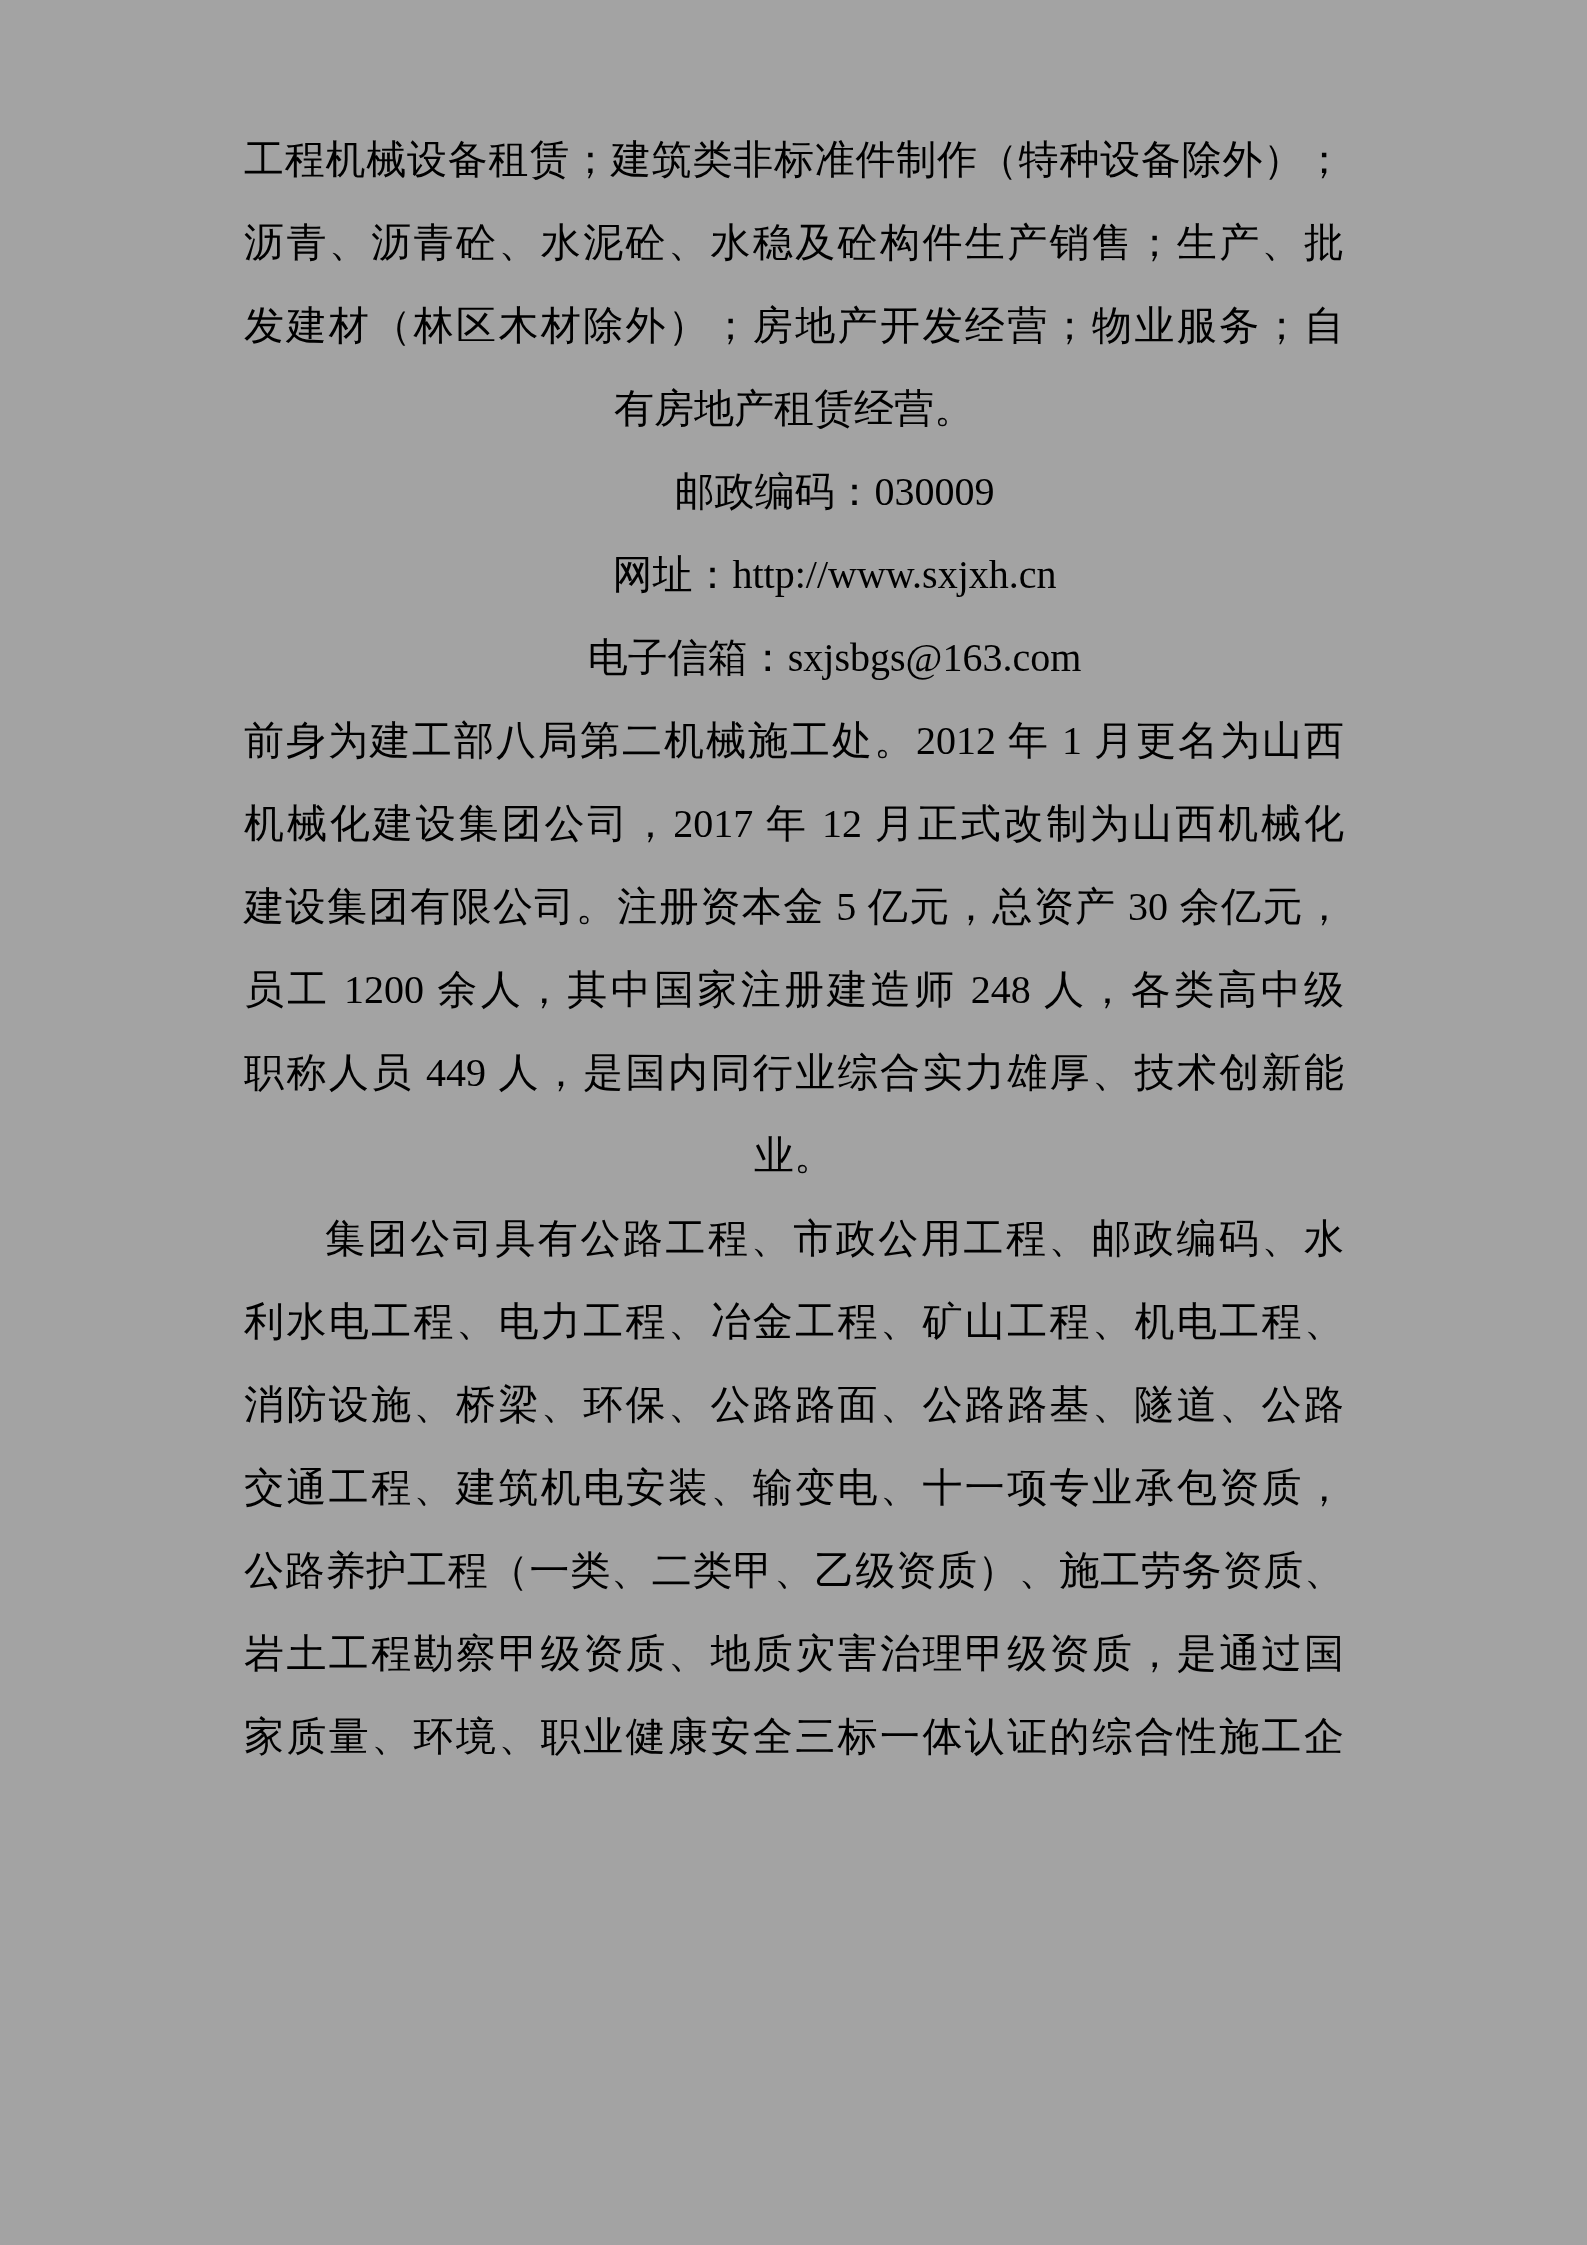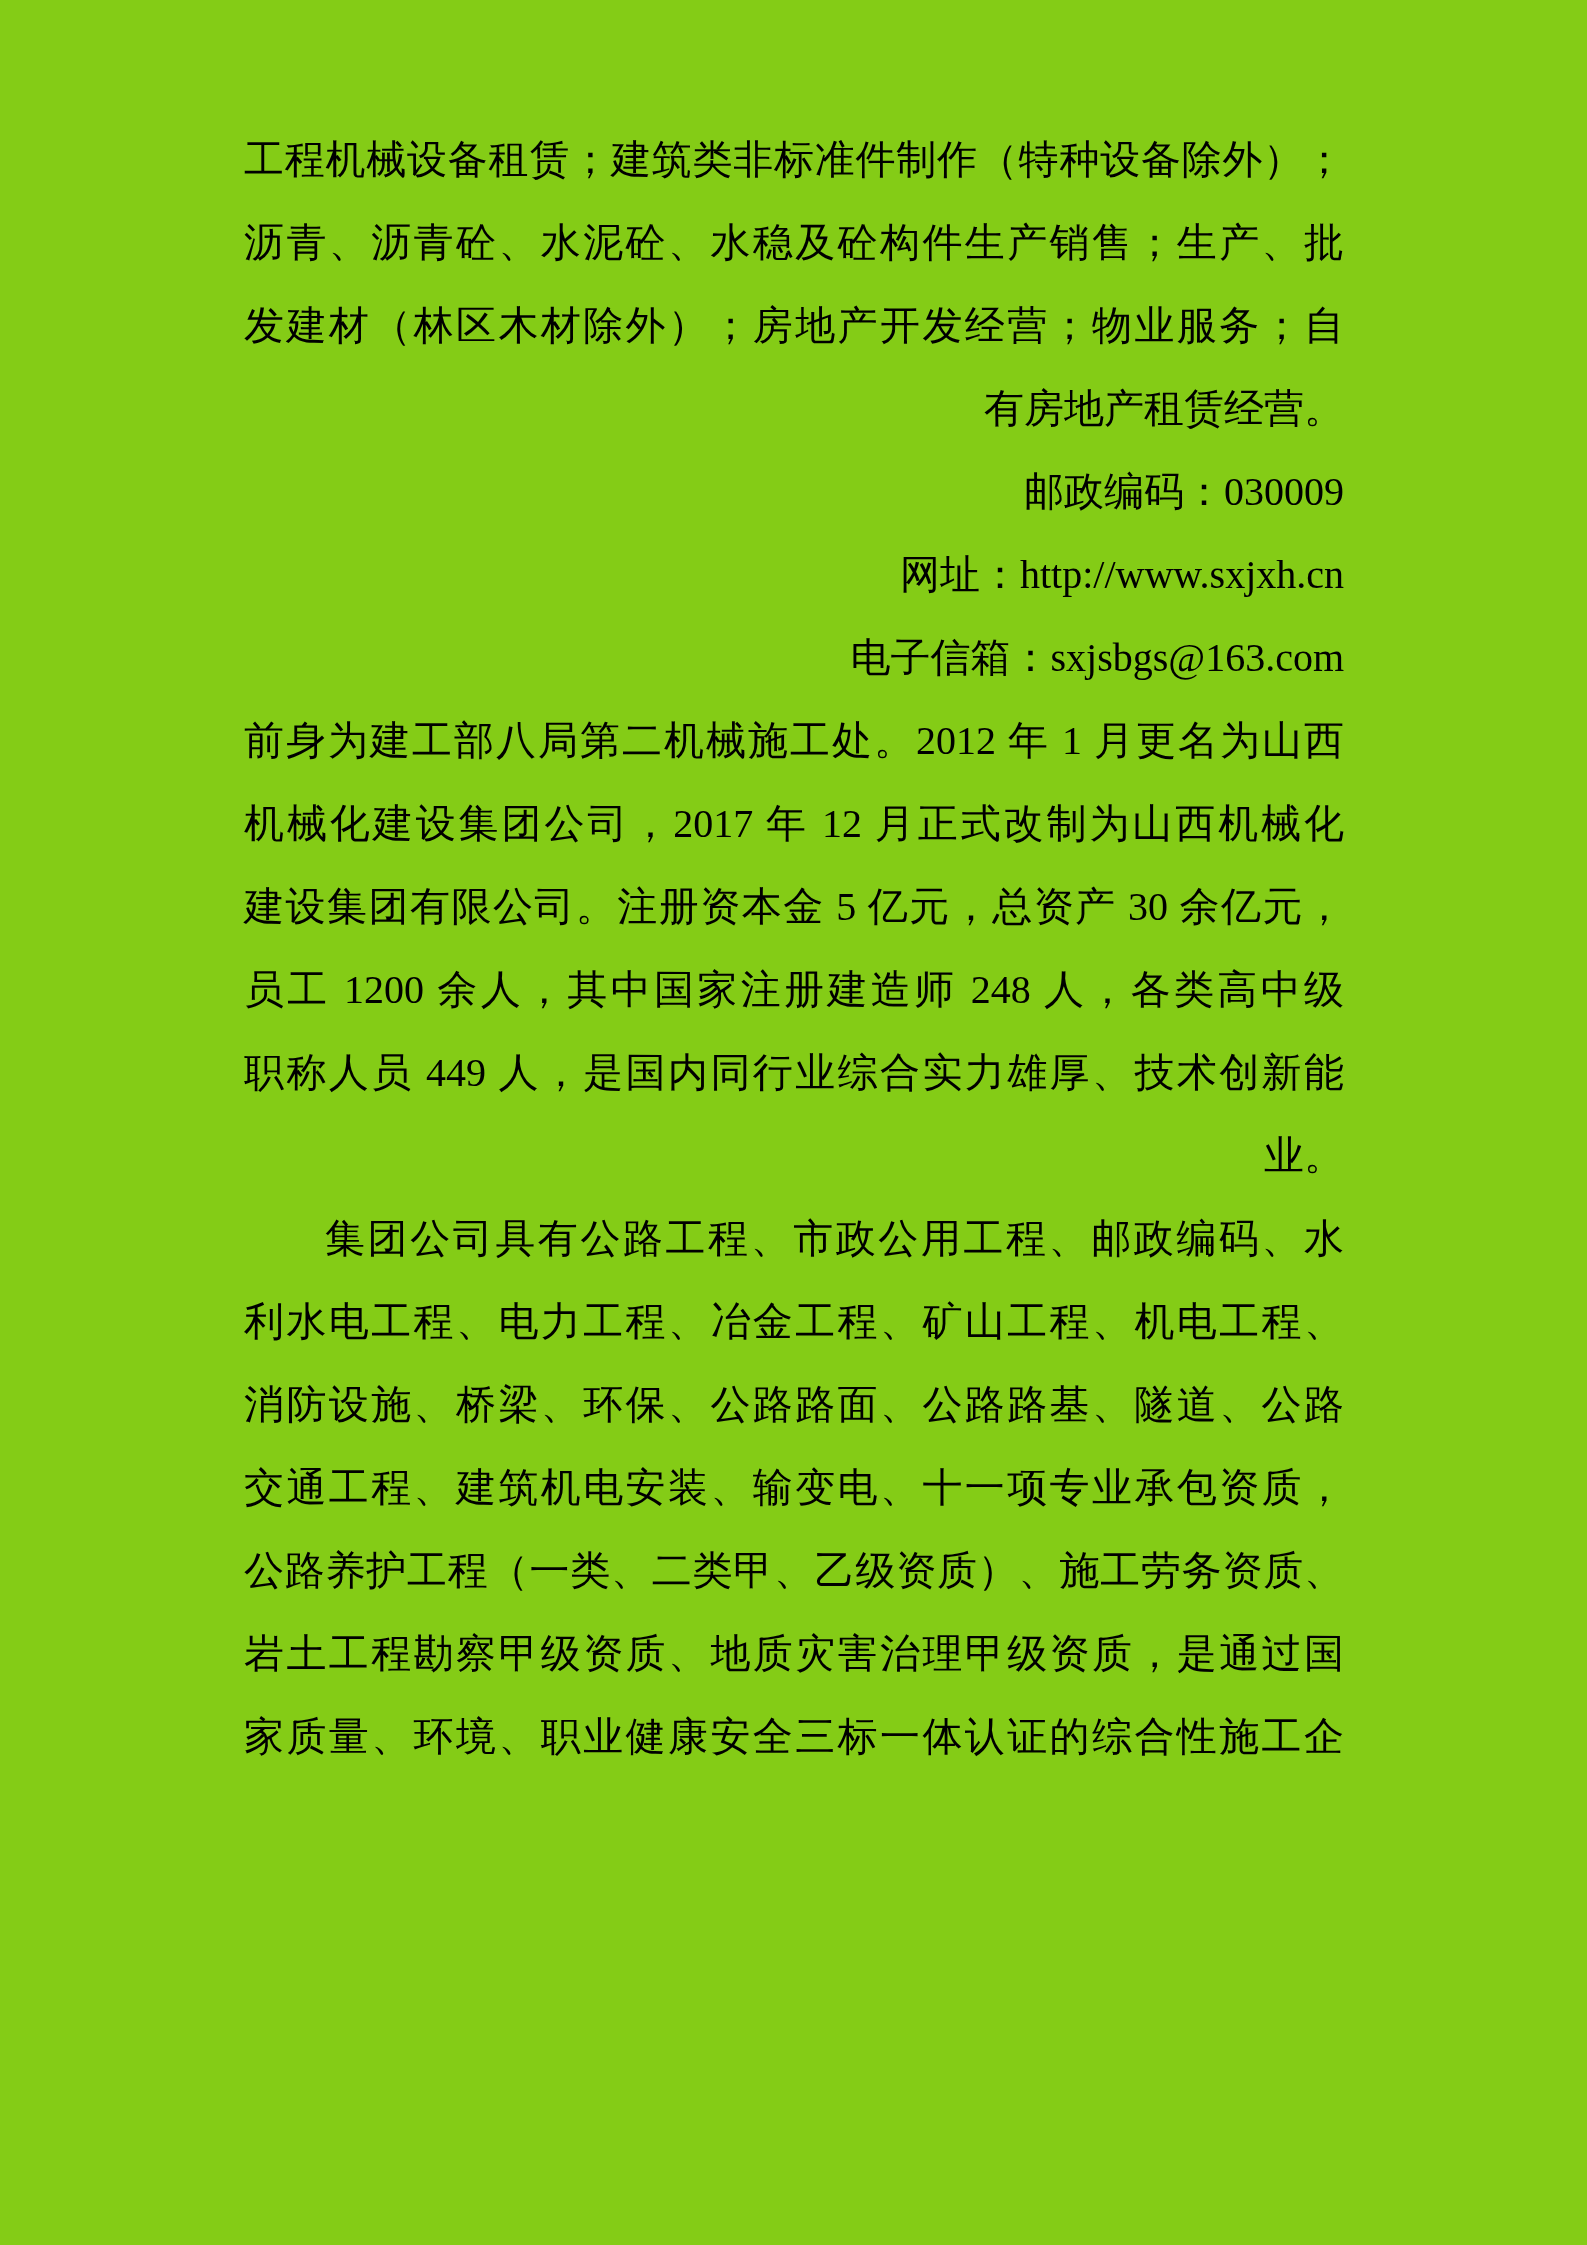--- a/index.html
+++ b/index.html
@@ -15,7 +15,7 @@
   .doc-page {
     position: absolute;
     inset: 0;
-    background: #84cc16;
+    background: #a3a3a3;
   }
   .doc-body {
     position: absolute;

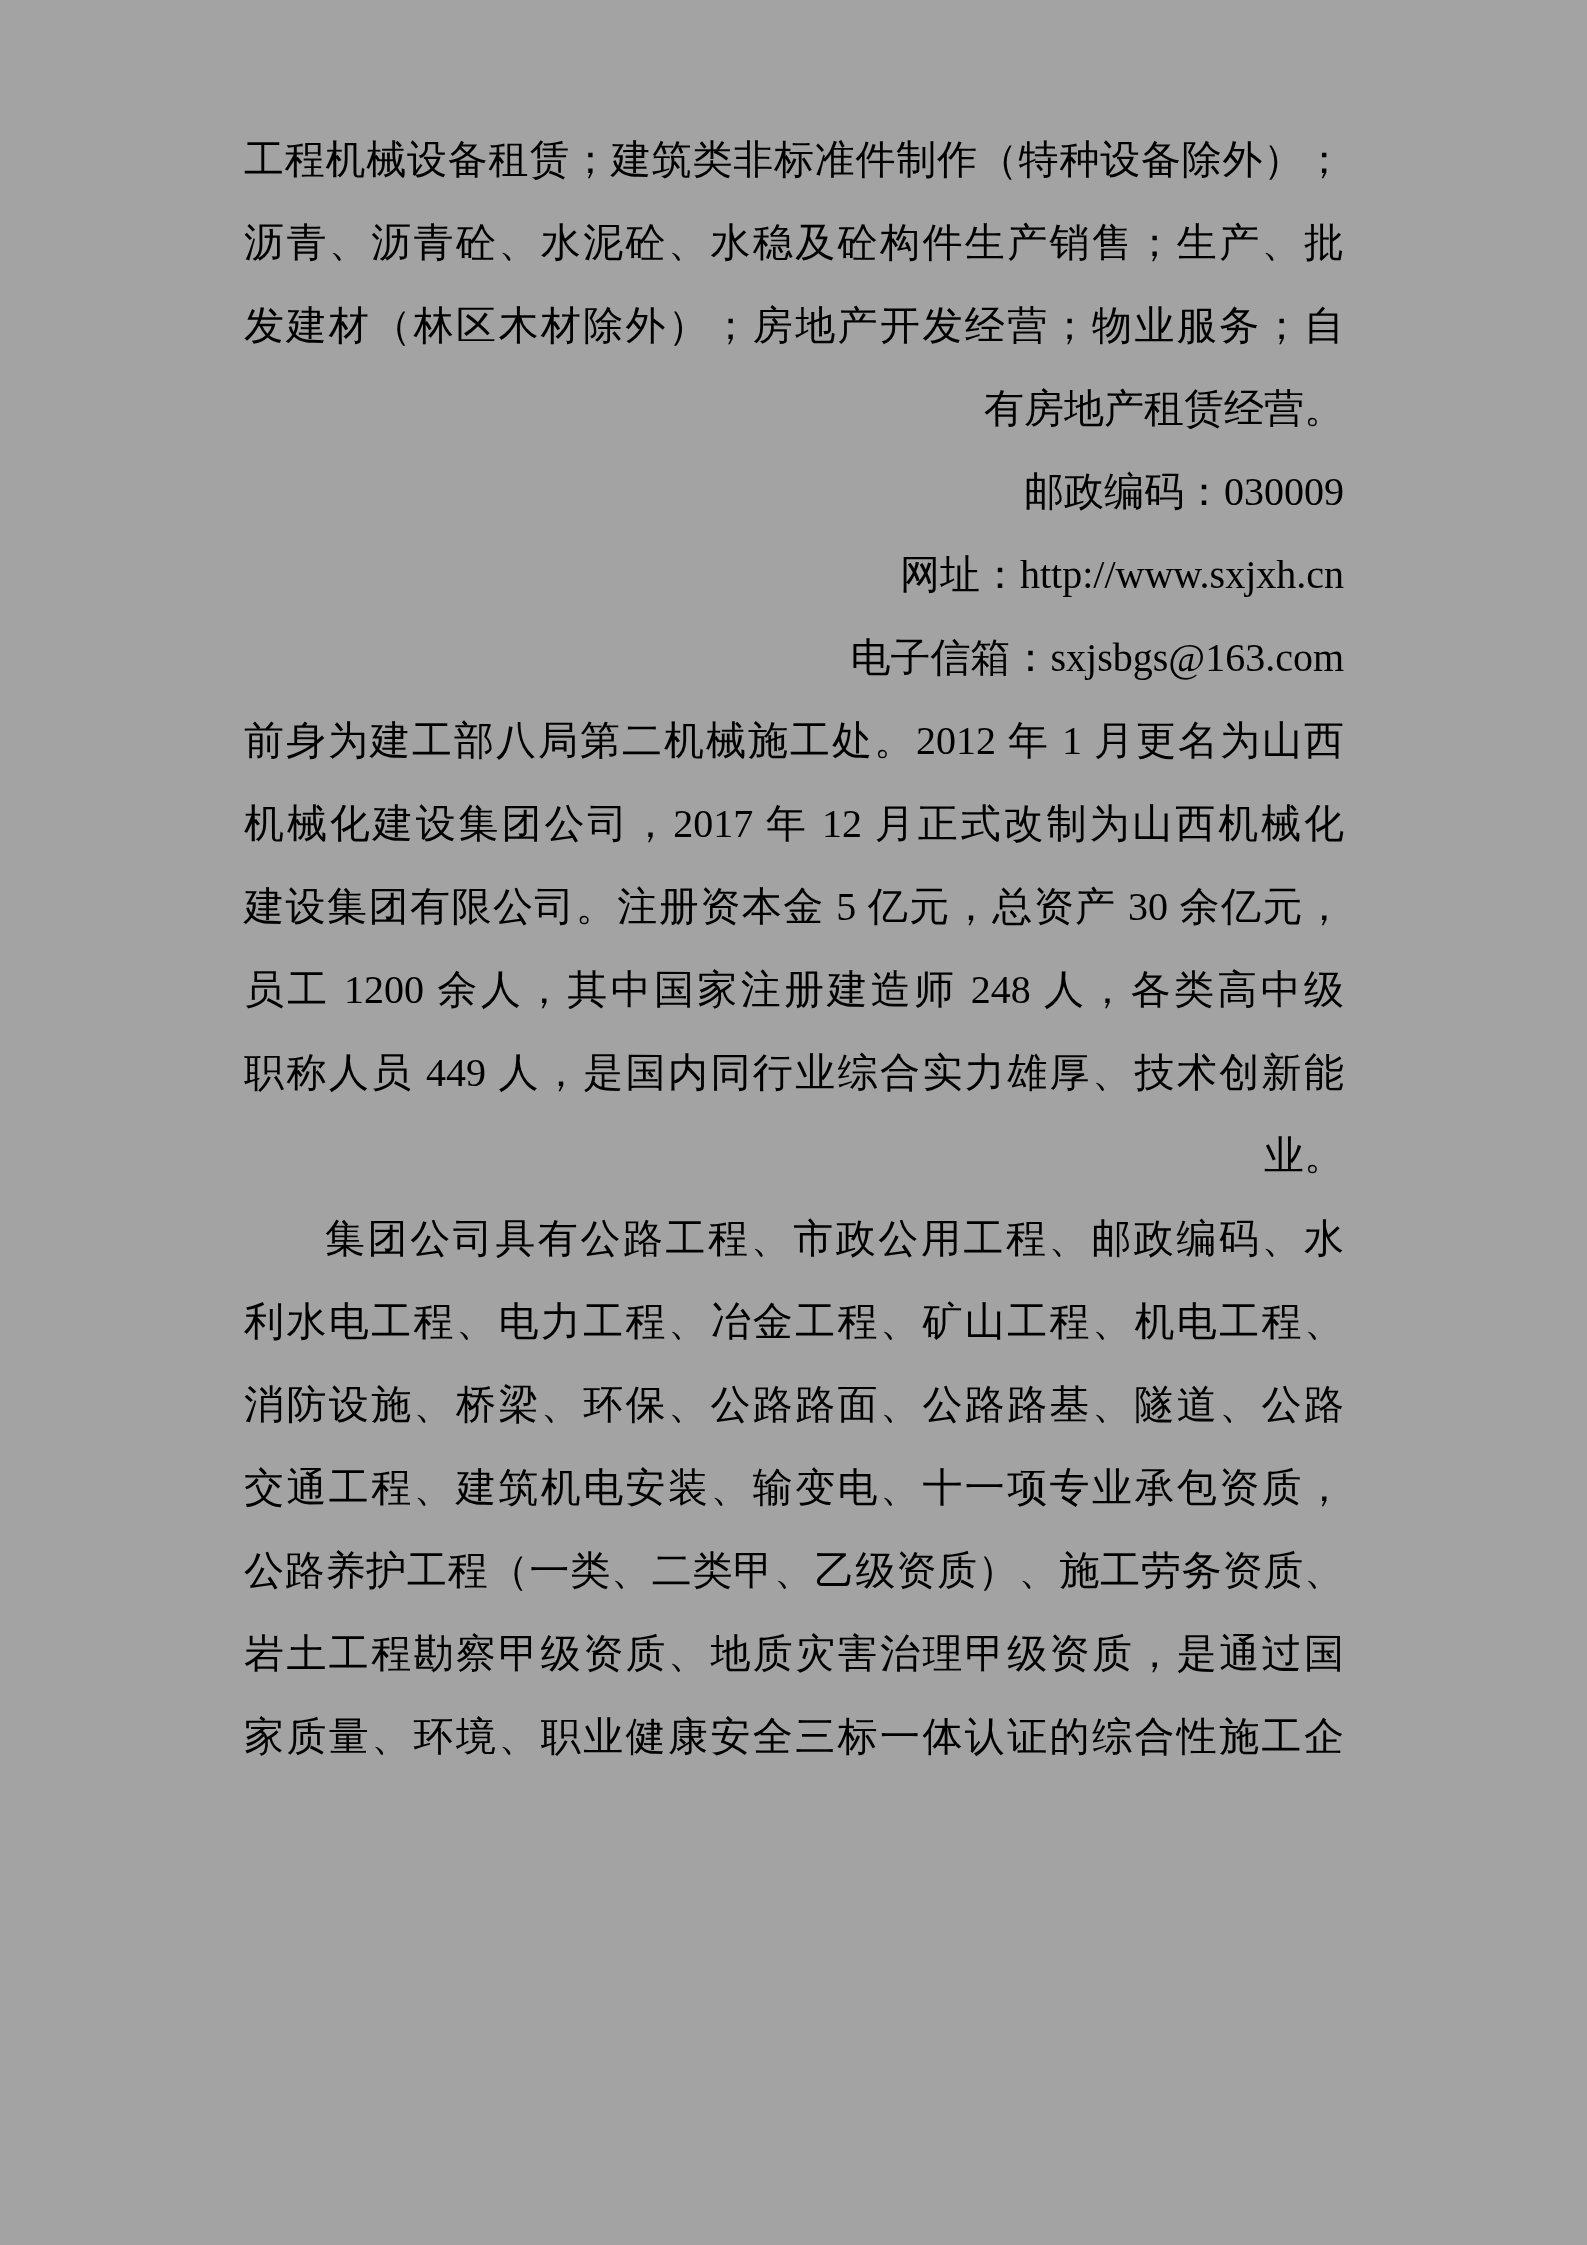--- a/index.html
+++ b/index.html
@@ -30,7 +30,7 @@
     font-weight: 400;
     white-space: normal;
     color: #000000;
-    text-align: right;
+    text-align: center;
   }
   .line.justify {
     text-align: justify;

